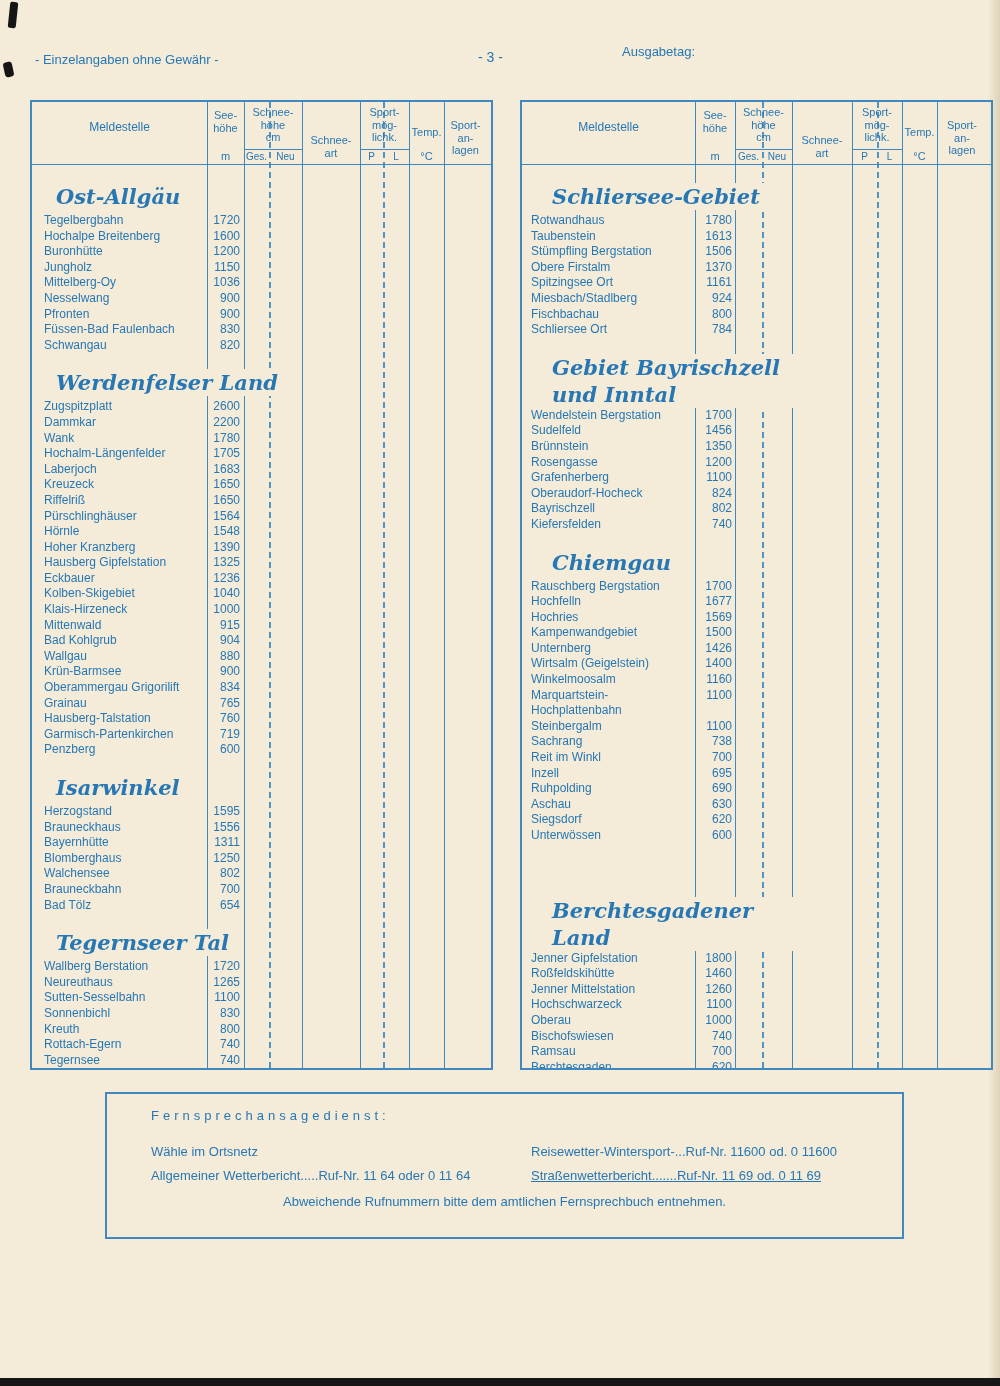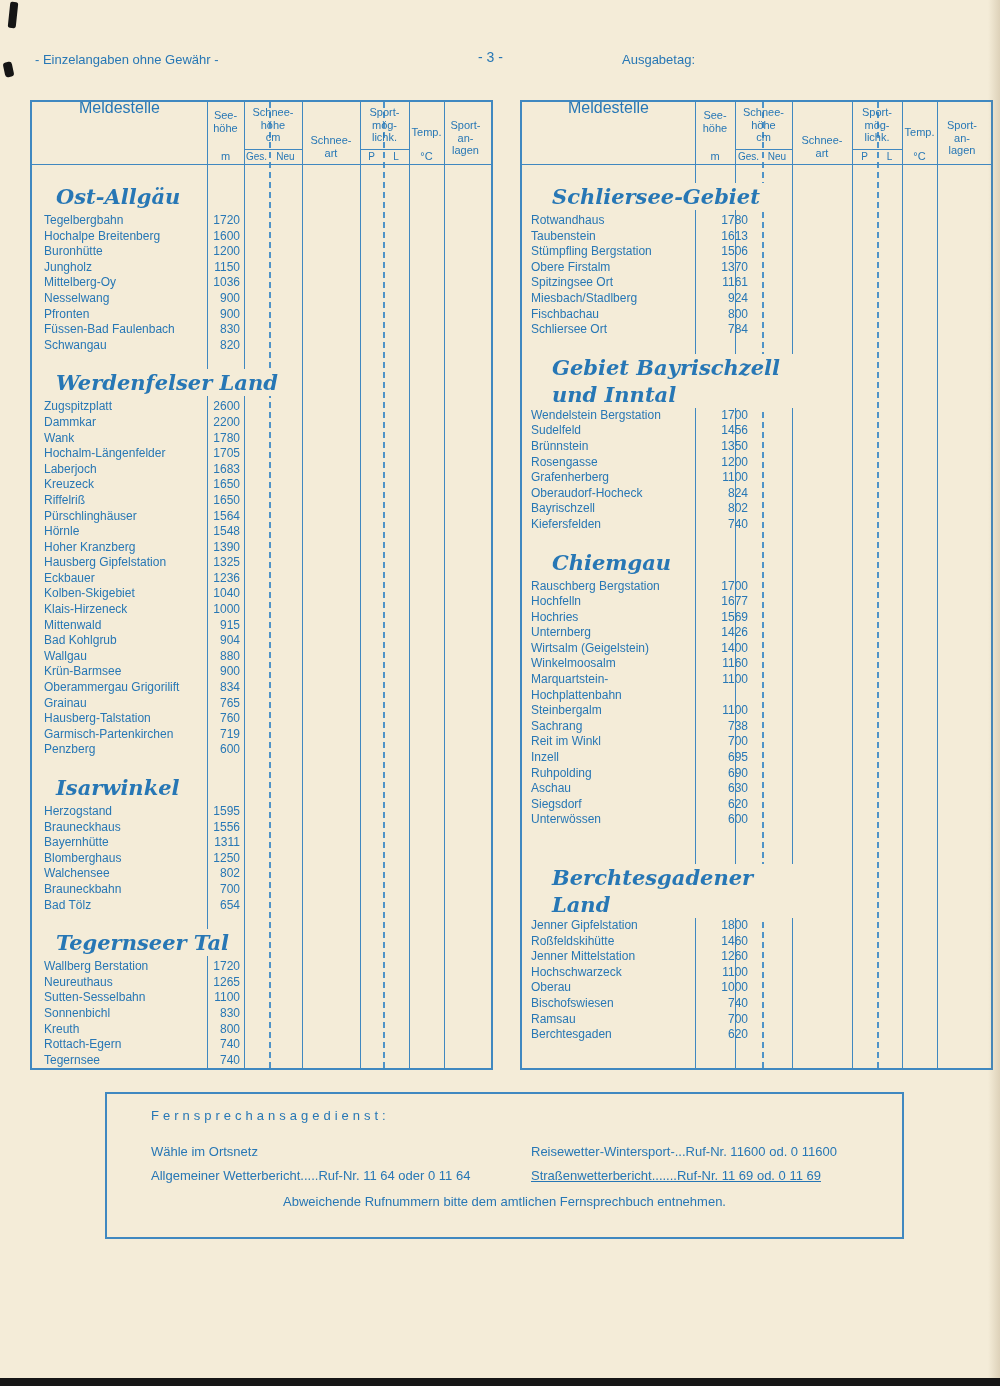--- a/index.html
+++ b/index.html
@@ -92,7 +92,7 @@
 
 <div class="abs topline" style="left:35px;top:52px;">- Einzelangaben ohne Gewähr -</div>
 <div class="abs pagenum" style="left:478px;top:49px;">- 3 -</div>
-<div class="abs topline" style="left:622px;top:52px;">Ausgabetag:</div>
+<div class="abs topline" style="left:622px;top:44px;">Ausgabetag:</div>
 
 <div class="table table-left">
   <div class="vl vl1"></div>

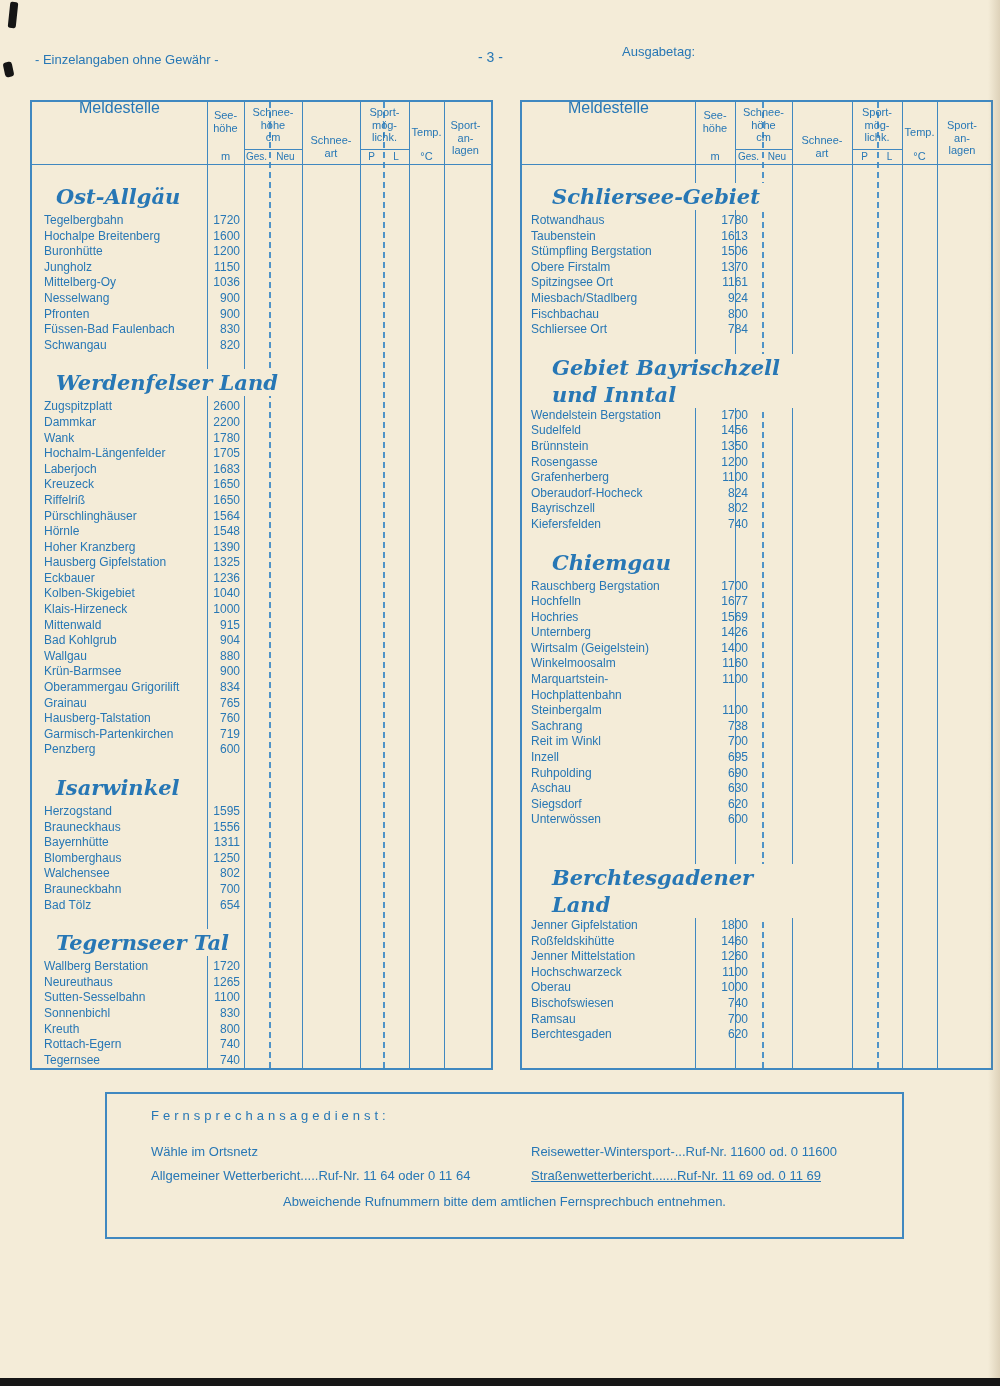--- a/index.html
+++ b/index.html
@@ -38,7 +38,7 @@
   .table-left  .thead{grid-template-columns:175px 37px 58px 58px 49px 35px 43px;}
   .table-right .thead{grid-template-columns:173px 40px 57px 60px 50px 35px 50px;}
   .th{display:flex;flex-direction:column;align-items:center;text-align:center;min-width:0;}
-  .th-meld{justify-content:flex-start;padding-bottom:12px;font-size:16px;}
+  .th-meld{justify-content:center;padding-bottom:12px;font-size:12px;}
   .th-see{padding-top:7px;}
   .th-see .bottom{margin-top:auto;padding-bottom:2px;}
   .th-schnee{padding-top:4px;}

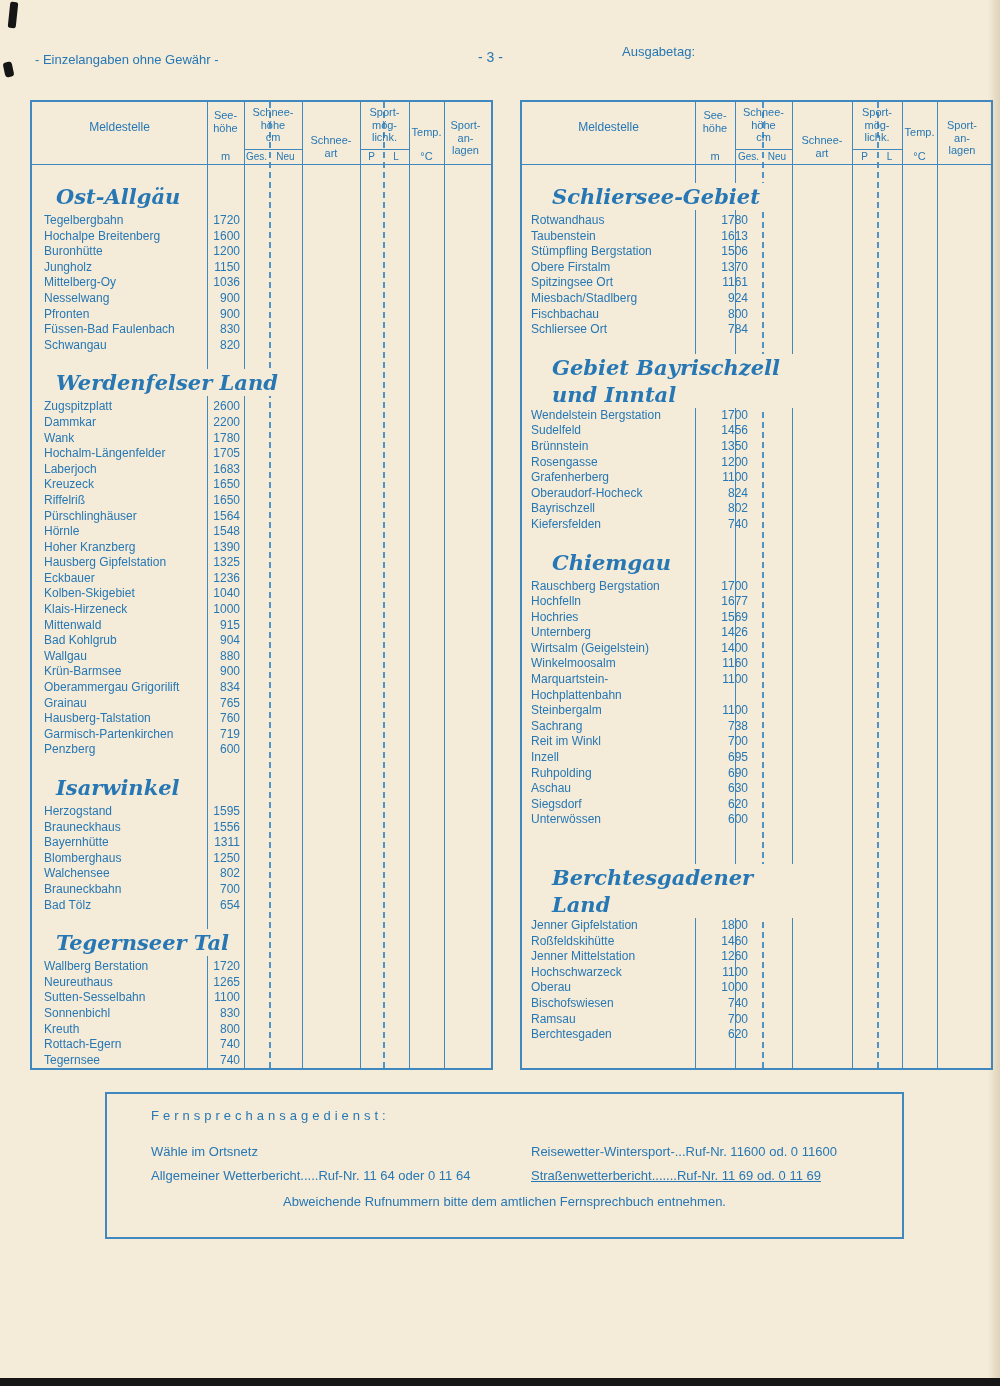--- a/index.html
+++ b/index.html
@@ -68,7 +68,7 @@
   }
   .row{display:grid;min-height:15.6px;line-height:15.6px;font-size:12px;}
   .table-left  .row{grid-template-columns:175px 37px;}
-  .table-right .row{grid-template-columns:173px 40px;gap:16px;}
+  .table-right .row{grid-template-columns:173px 40px;}
   .cell-name{padding-left:12px;min-width:0;}
   .table-right .cell-name{padding-left:9px;}
   .cell-alt{text-align:right;padding-right:4px;align-self:start;}

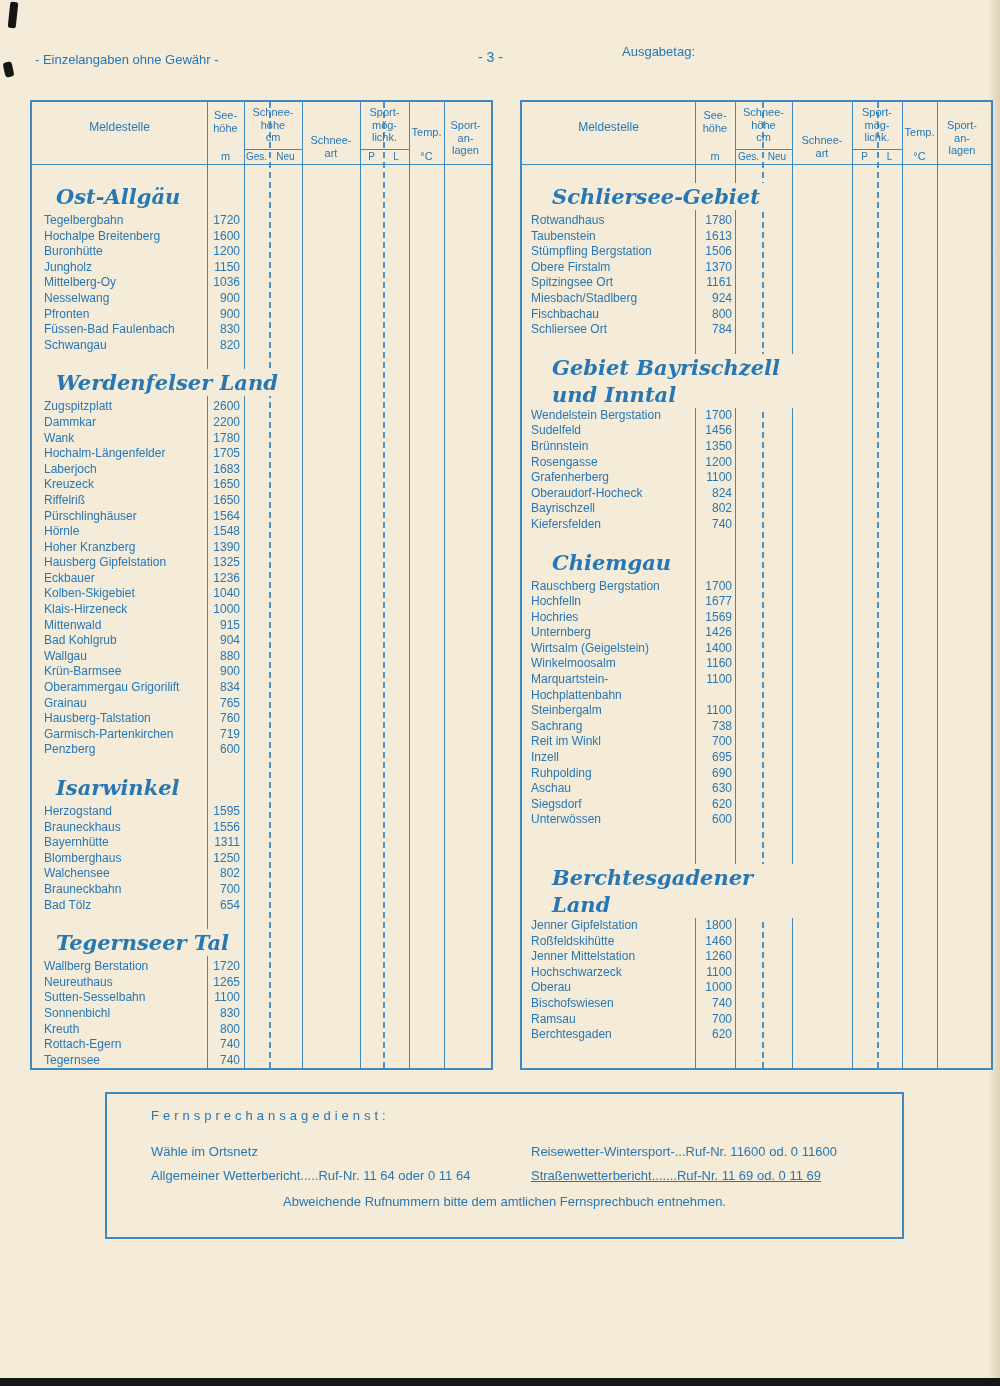--- a/index.html
+++ b/index.html
@@ -484,6 +484,10 @@
           <div class="cell-alt">1569</div>
         </div>
         <div class="row">
+          <div class="cell-name">Kampenwandgebiet</div>
+          <div class="cell-alt">1500</div>
+        </div>
+        <div class="row">
           <div class="cell-name">Unternberg</div>
           <div class="cell-alt">1426</div>
         </div>

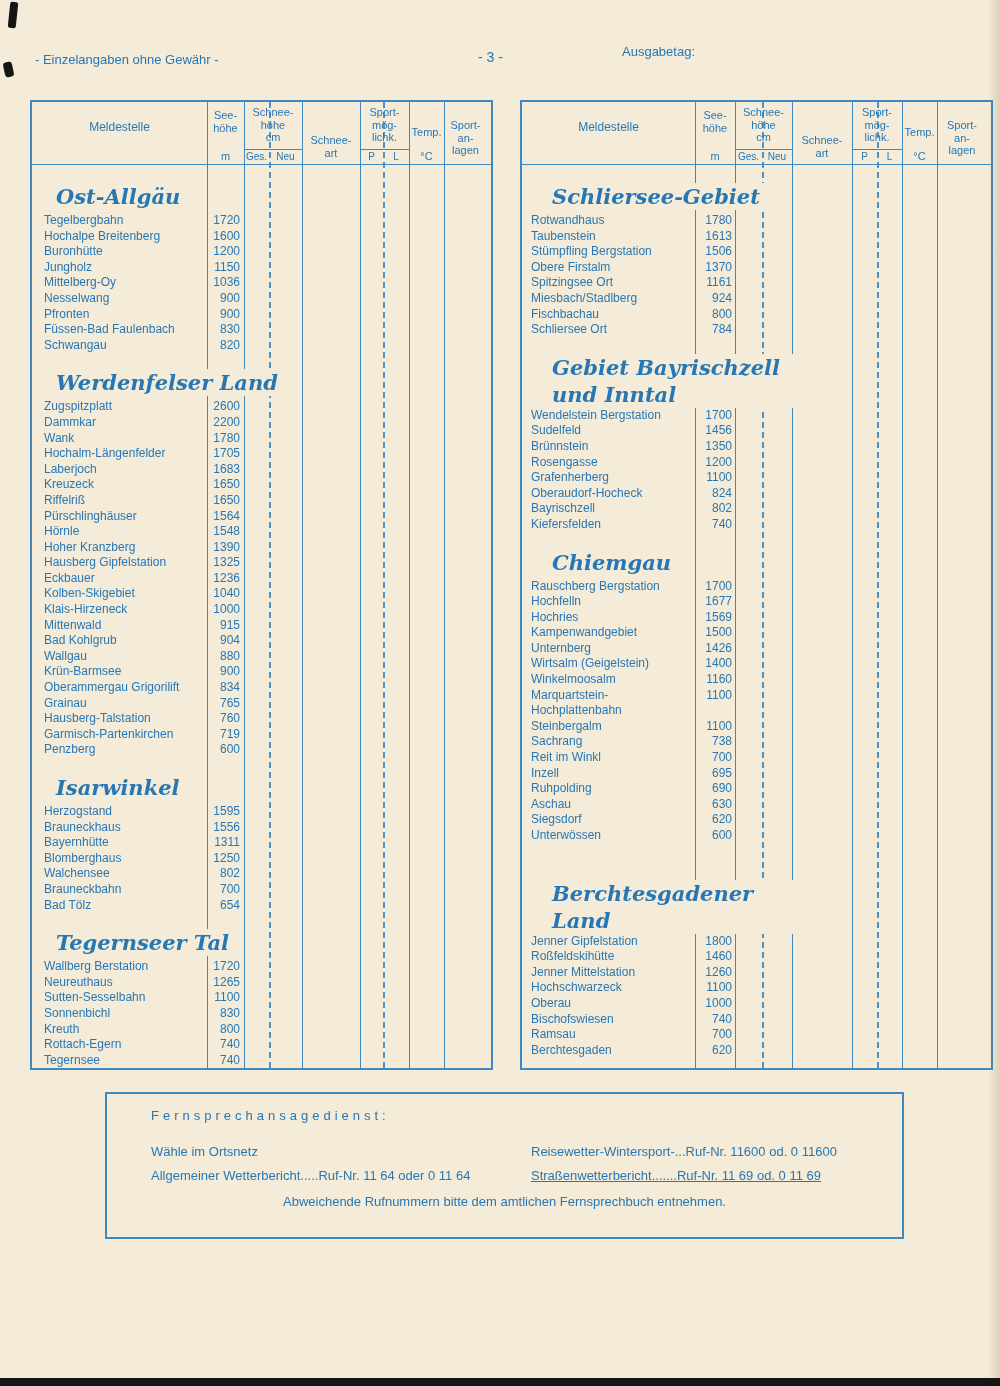--- a/index.html
+++ b/index.html
@@ -57,7 +57,7 @@
 
   .tbody{position:relative;z-index:2;padding-top:2px;}
   .section{margin-top:16px;}
-  .table-right .sec-3{margin-top:36px;}
+  .table-right .sec-3{margin-top:53px;}
   .section-title-row{min-height:30px;padding-left:22px;}
   .table-right .section-title-row{padding-left:28px;}
   .section-title{

